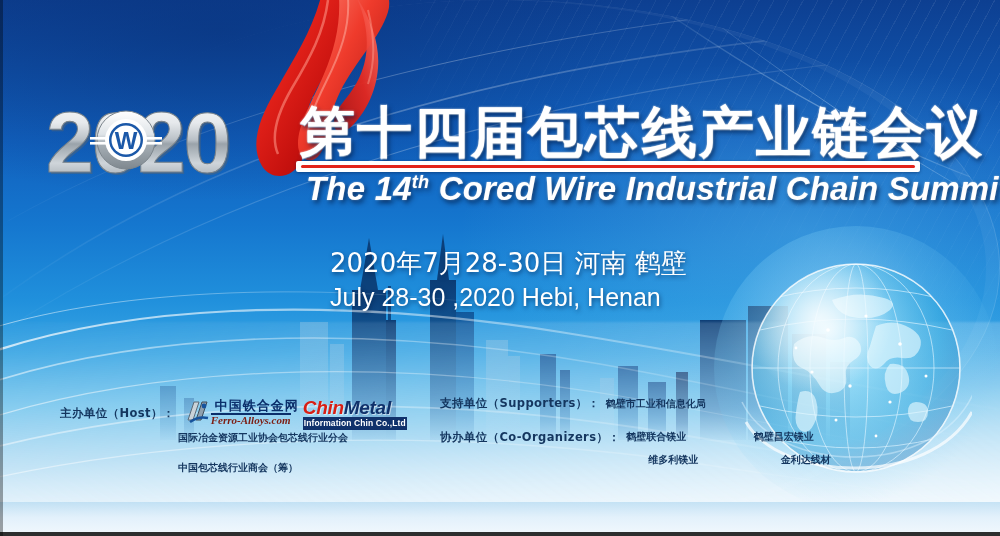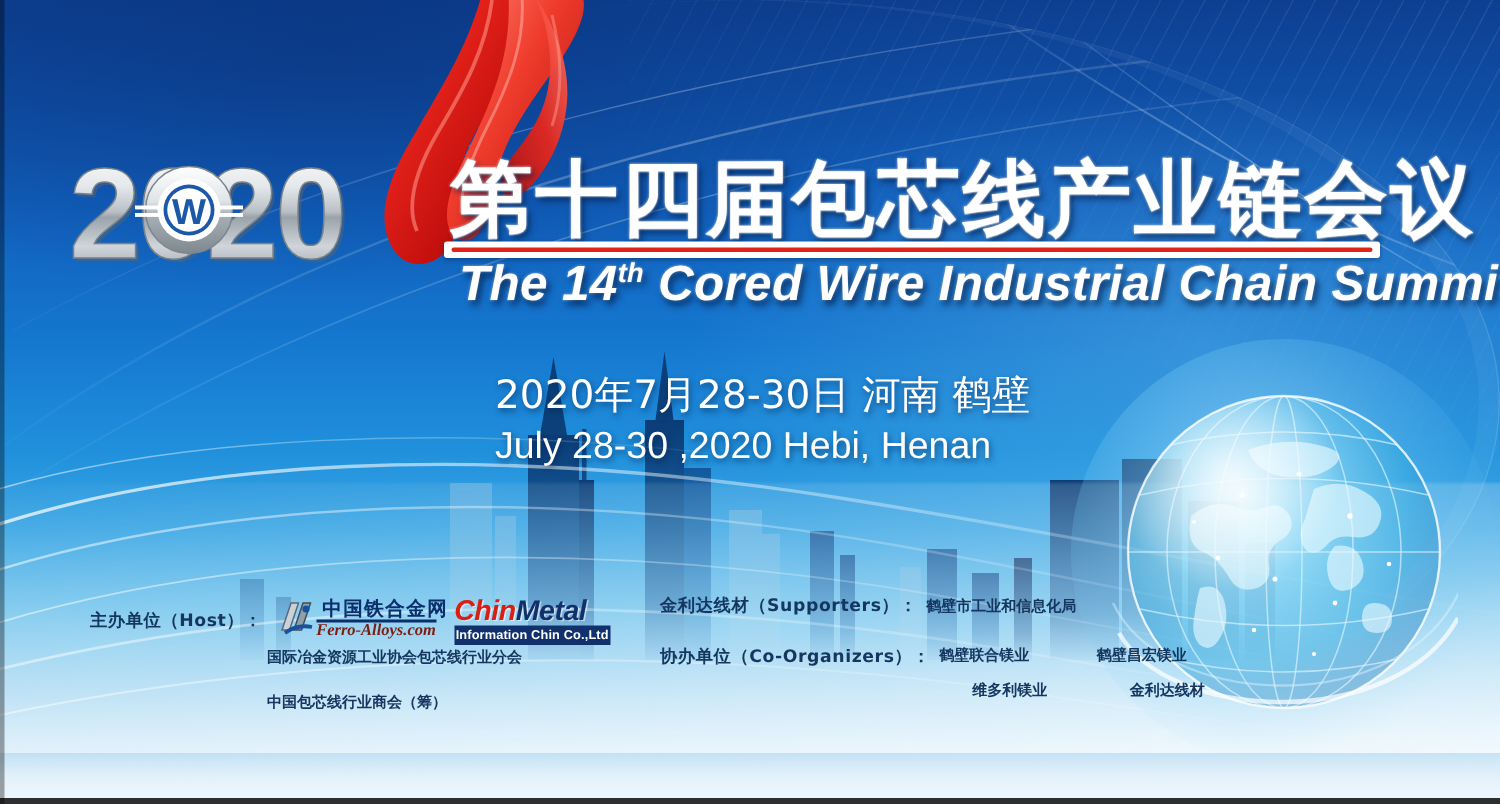--- a/index.html
+++ b/index.html
@@ -428,7 +428,7 @@
   <div class="sp-val host-sub2">中国包芯线行业商会（筹）</div>
 
   <div class="sup-row">
-    <span class="sp-label">金利达线材（Supporters）：</span>
+    <span class="sp-label">支持单位（Supporters）：</span>
     <span class="sp-val">鹤壁市工业和信息化局</span>
   </div>
 

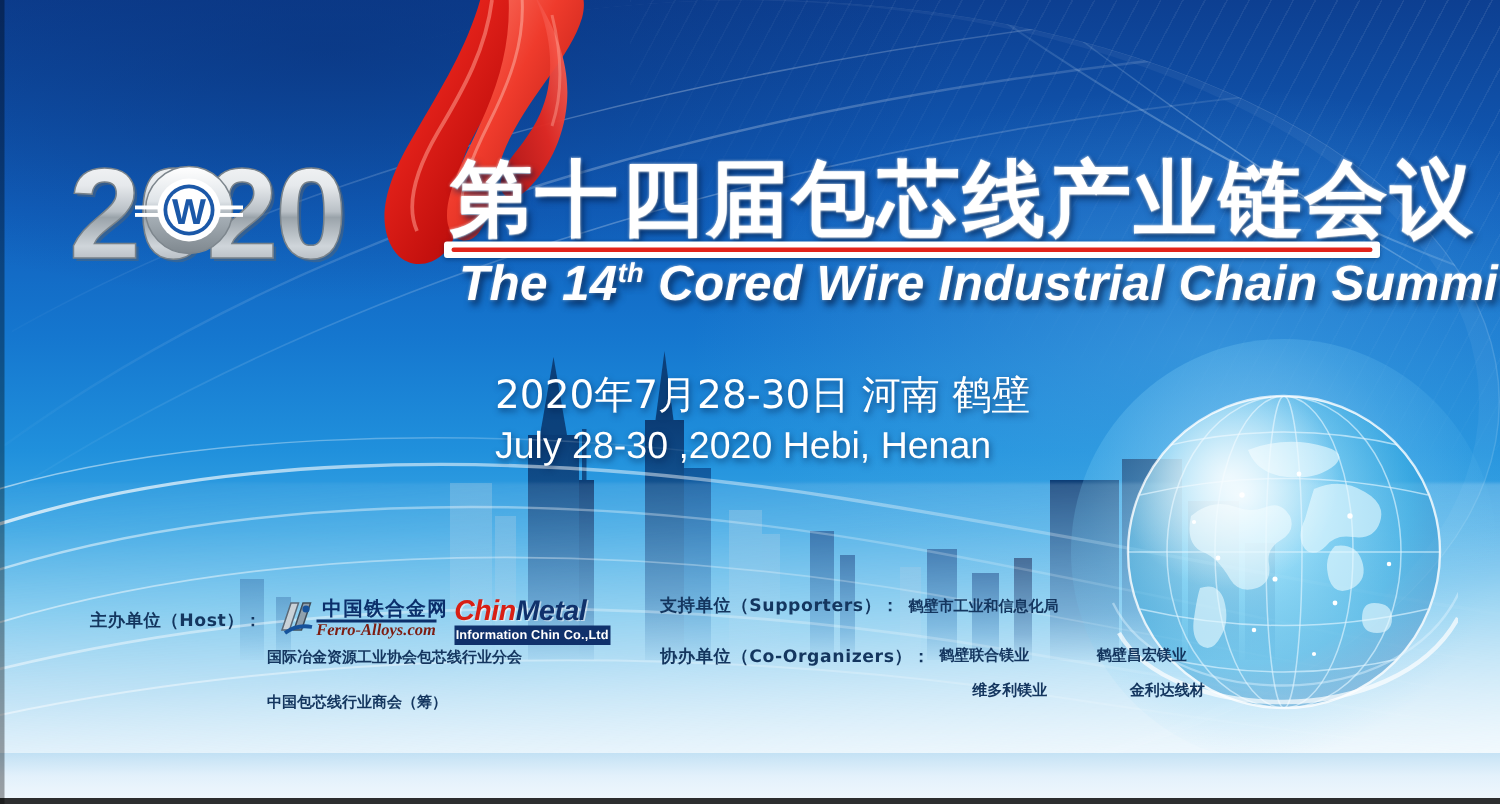--- a/index.html
+++ b/index.html
@@ -151,7 +151,7 @@
   .co-line{display:flex;gap:0;}
   .co-line span{display:inline-block;}
   .co-c1{width:105px;}
-  .co-c2{width:105px;}
+  .co-c2{width:105px;text-align:center;}
   .co-ind{padding-left:22px;}
 
   

